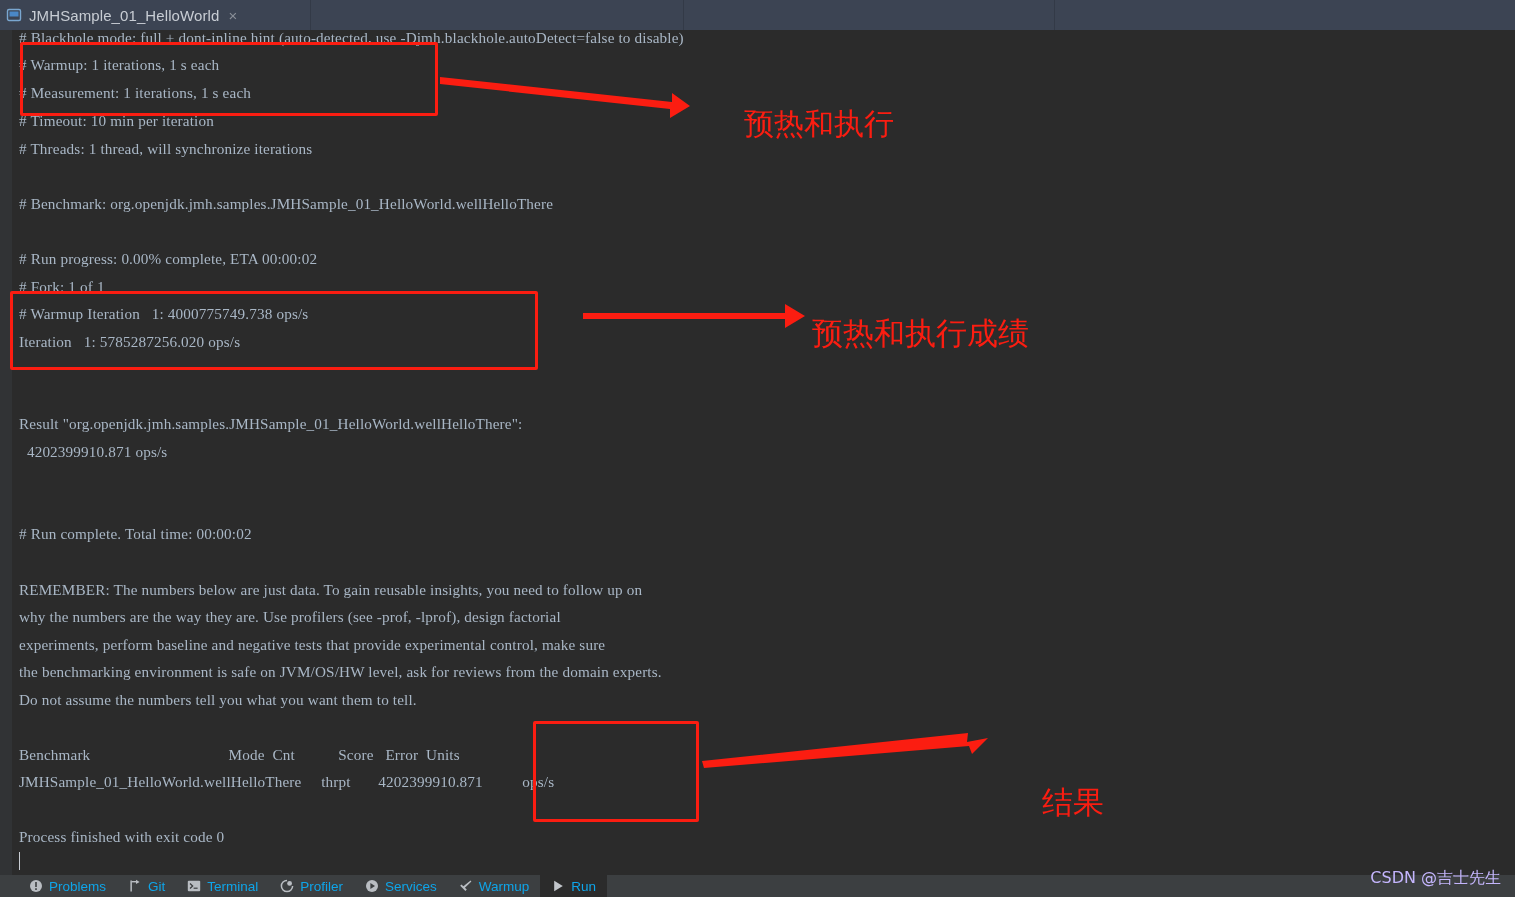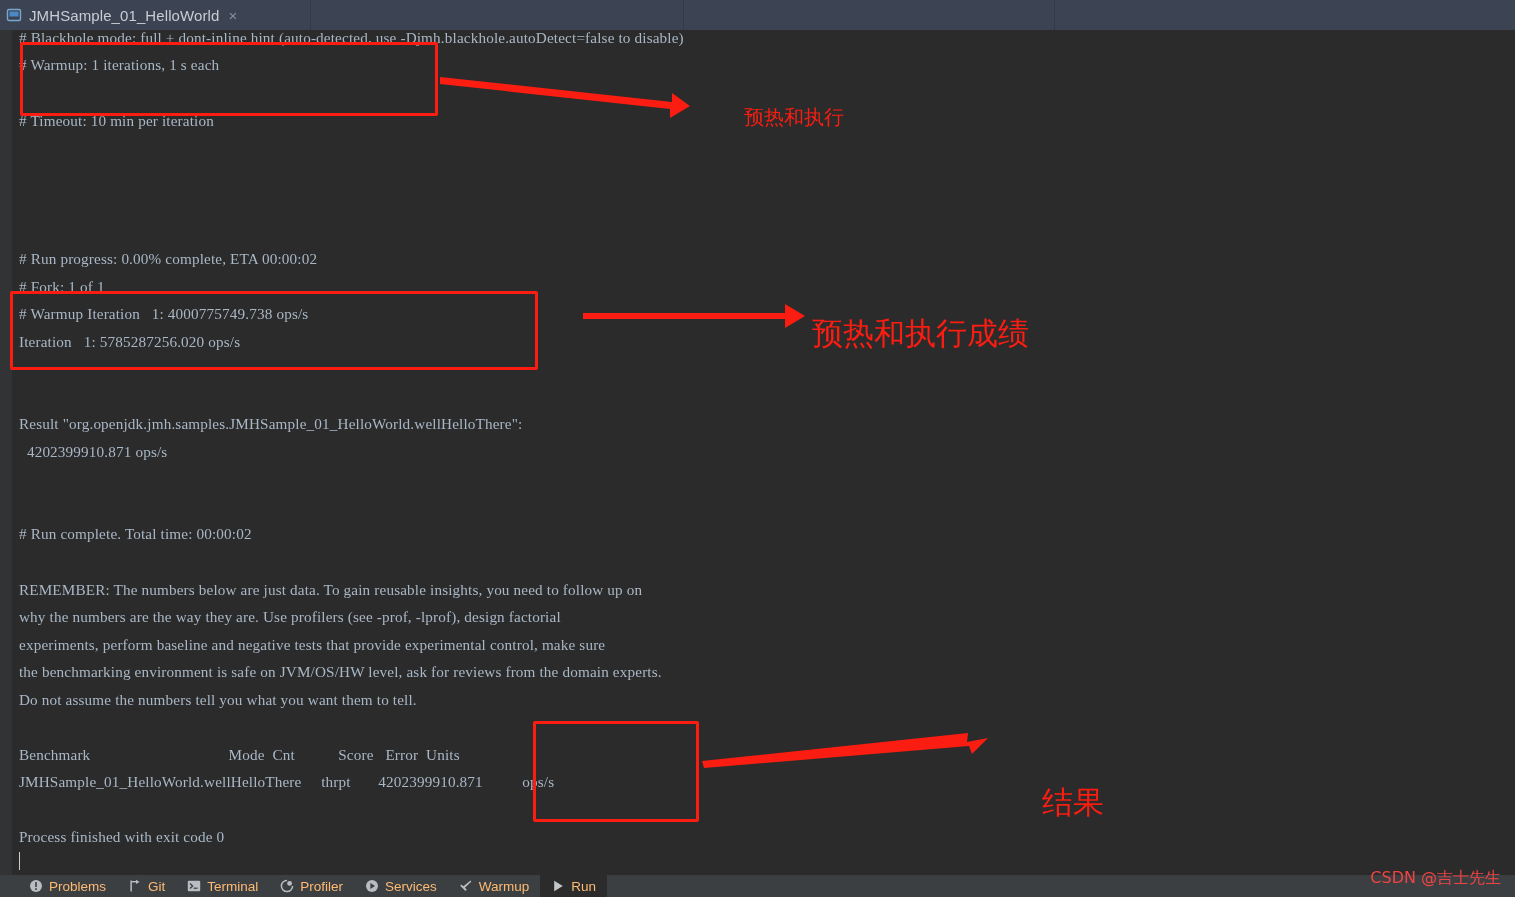--- a/index.html
+++ b/index.html
@@ -187,6 +187,7 @@
 
     <div class="conline" style="top:-1px"># Blackhole mode: full + dont-inline hint (auto-detected, use -Djmh.blackhole.autoDetect=false to disable)</div>
     <div class="conline" style="top:26px"># Warmup: 1 iterations, 1 s each</div>
+    <div class="conline" style="top:54px"># Measurement: 1 iterations, 1 s each</div>
     <div class="conline" style="top:82px"># Timeout: 10 min per iteration</div>
     <div class="conline" style="top:220px"># Run progress: 0.00% complete, ETA 00:00:02</div>
     <div class="conline" style="top:248px"># Fork: 1 of 1</div>

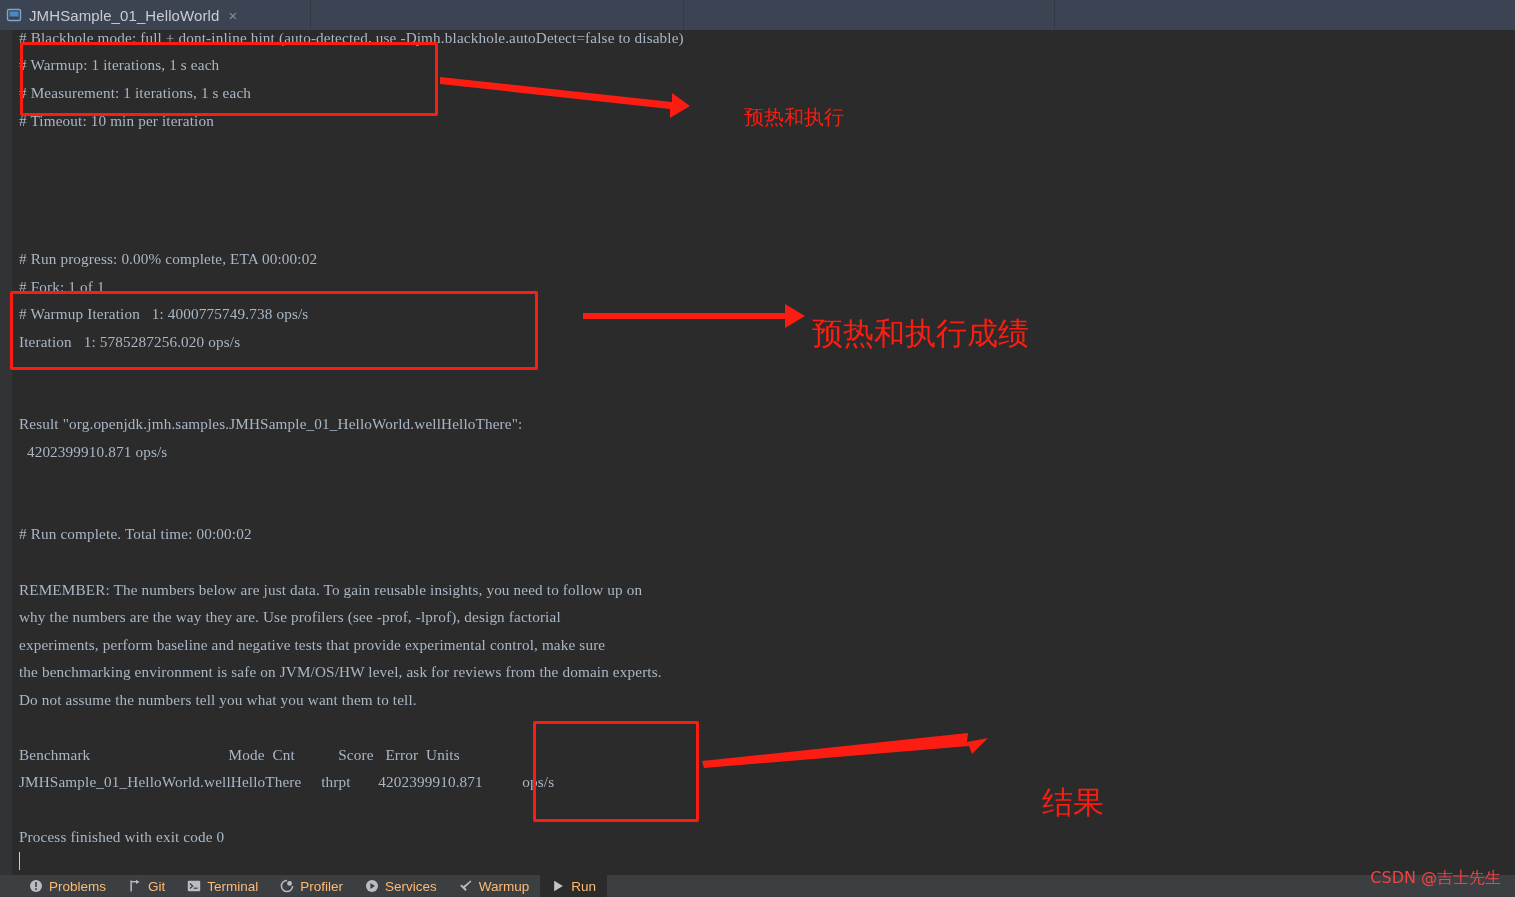--- a/index.html
+++ b/index.html
@@ -214,7 +214,7 @@
     <path d="M0,2 L232,27 L232,18 L250,31 L230,43 L230,34 L0,9 Z" fill="#fb1d11"></path>
   </svg>
 
-  <div class="cn-note" style="left:744px; top:104px; font-size:20px;">预热和执行</div>
+  <div class="cn-note" style="left:744px; top:104px; font-size:30px;">预热和执行</div>
 
   <div class="redbox" style="left:10px; top:291px; width:528px; height:79px;"></div>
 

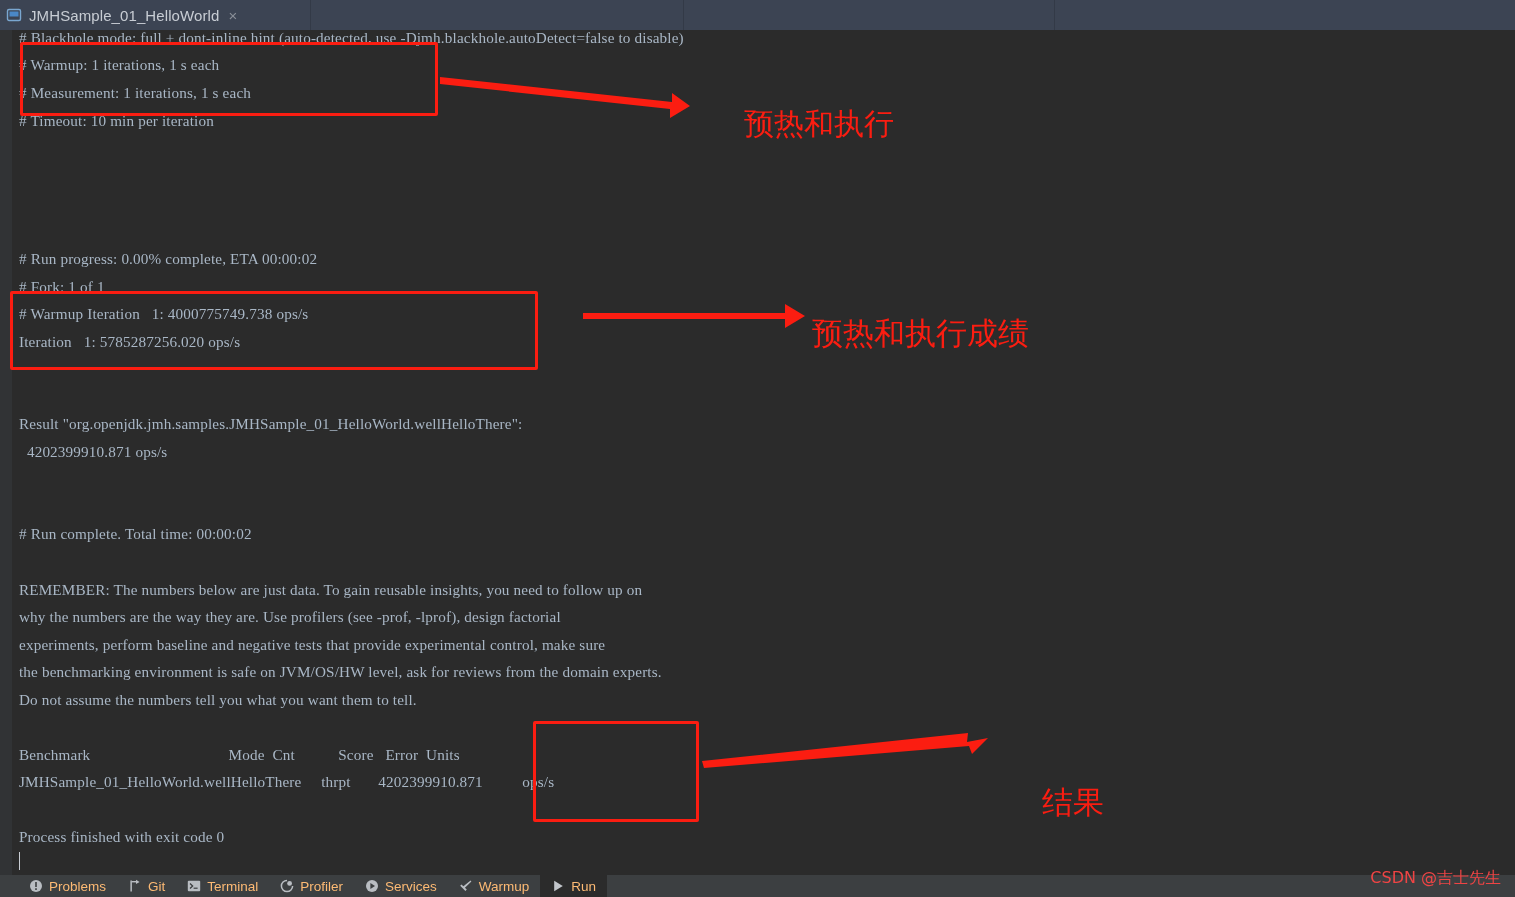--- a/index.html
+++ b/index.html
@@ -189,6 +189,7 @@
     <div class="conline" style="top:26px"># Warmup: 1 iterations, 1 s each</div>
     <div class="conline" style="top:54px"># Measurement: 1 iterations, 1 s each</div>
     <div class="conline" style="top:82px"># Timeout: 10 min per iteration</div>
+    <div class="conline" style="top:110px"># Threads: 1 thread, will synchronize iterations</div>
     <div class="conline" style="top:220px"># Run progress: 0.00% complete, ETA 00:00:02</div>
     <div class="conline" style="top:248px"># Fork: 1 of 1</div>
     <div class="conline" style="top:275px"># Warmup Iteration   1: 4000775749.738 ops/s</div>

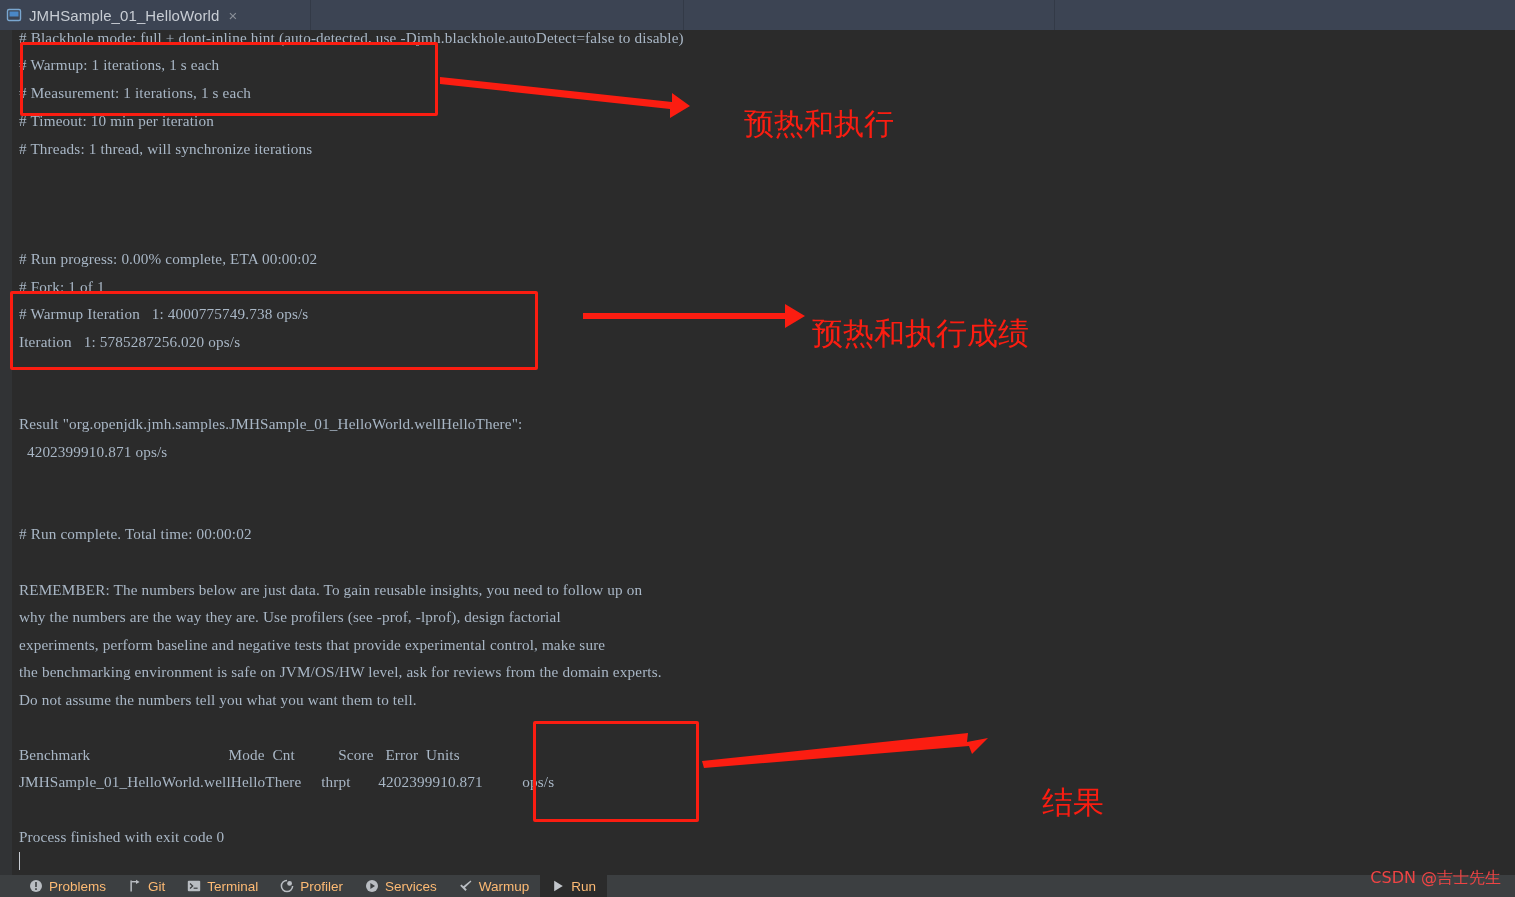--- a/index.html
+++ b/index.html
@@ -190,6 +190,7 @@
     <div class="conline" style="top:54px"># Measurement: 1 iterations, 1 s each</div>
     <div class="conline" style="top:82px"># Timeout: 10 min per iteration</div>
     <div class="conline" style="top:110px"># Threads: 1 thread, will synchronize iterations</div>
+    <div class="conline" style="top:165px"># Benchmark: org.openjdk.jmh.samples.JMHSample_01_HelloWorld.wellHelloThere</div>
     <div class="conline" style="top:220px"># Run progress: 0.00% complete, ETA 00:00:02</div>
     <div class="conline" style="top:248px"># Fork: 1 of 1</div>
     <div class="conline" style="top:275px"># Warmup Iteration   1: 4000775749.738 ops/s</div>

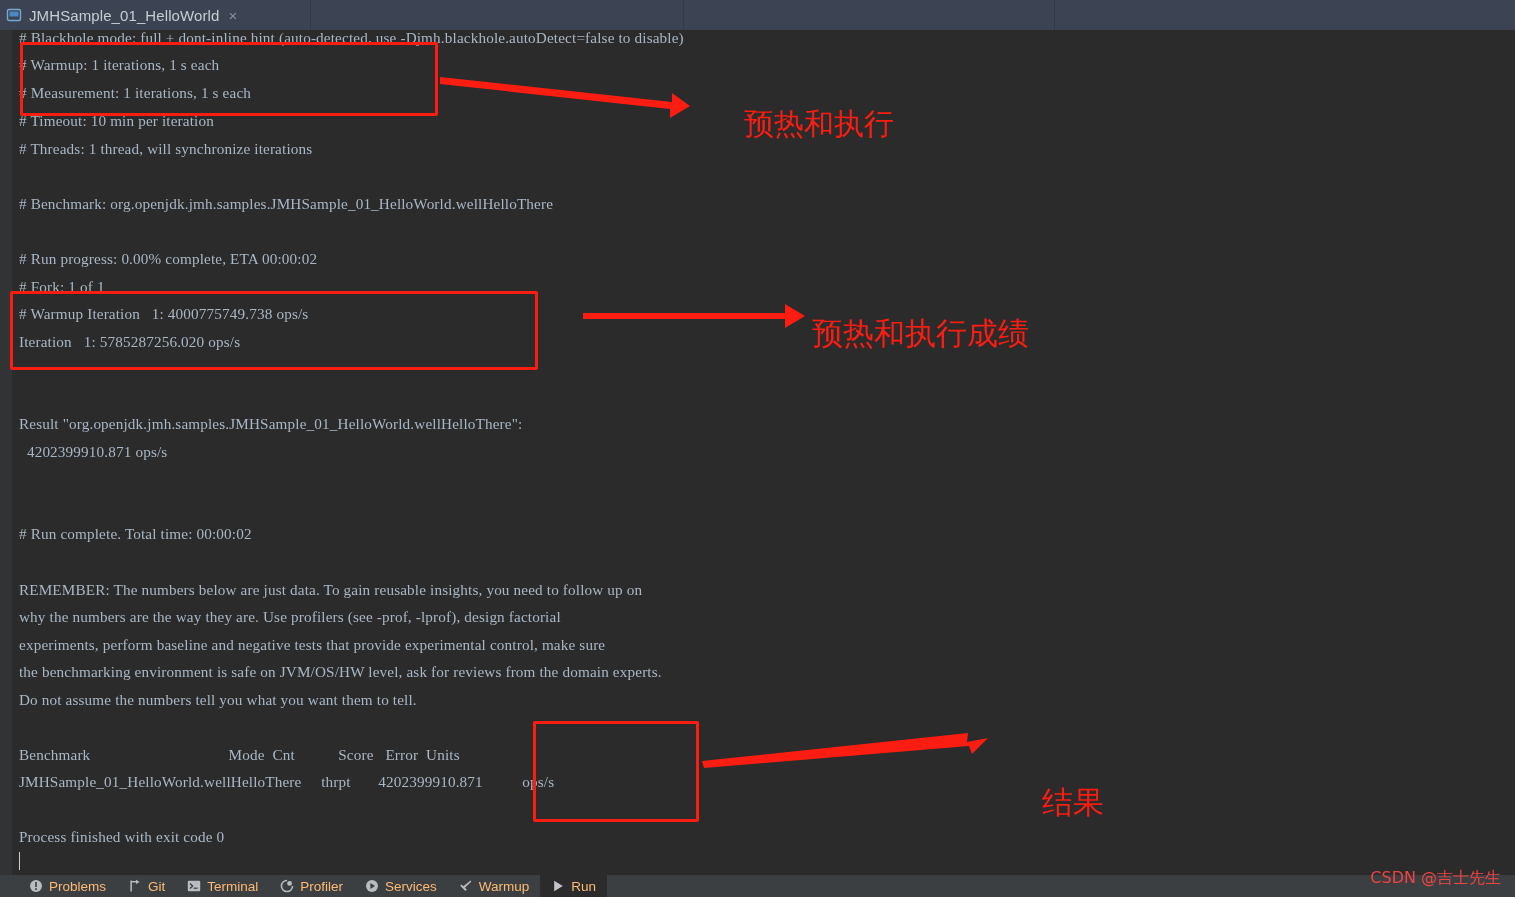--- a/index.html
+++ b/index.html
@@ -141,7 +141,7 @@
     align-items: center;
     padding: 0 11px;
     font-size: 13.5px;
-    color: #fdba74;
+    color: #0ea5e9;
     white-space: nowrap;
   }
   .sb-btn.active { background: #2b2b2b; }

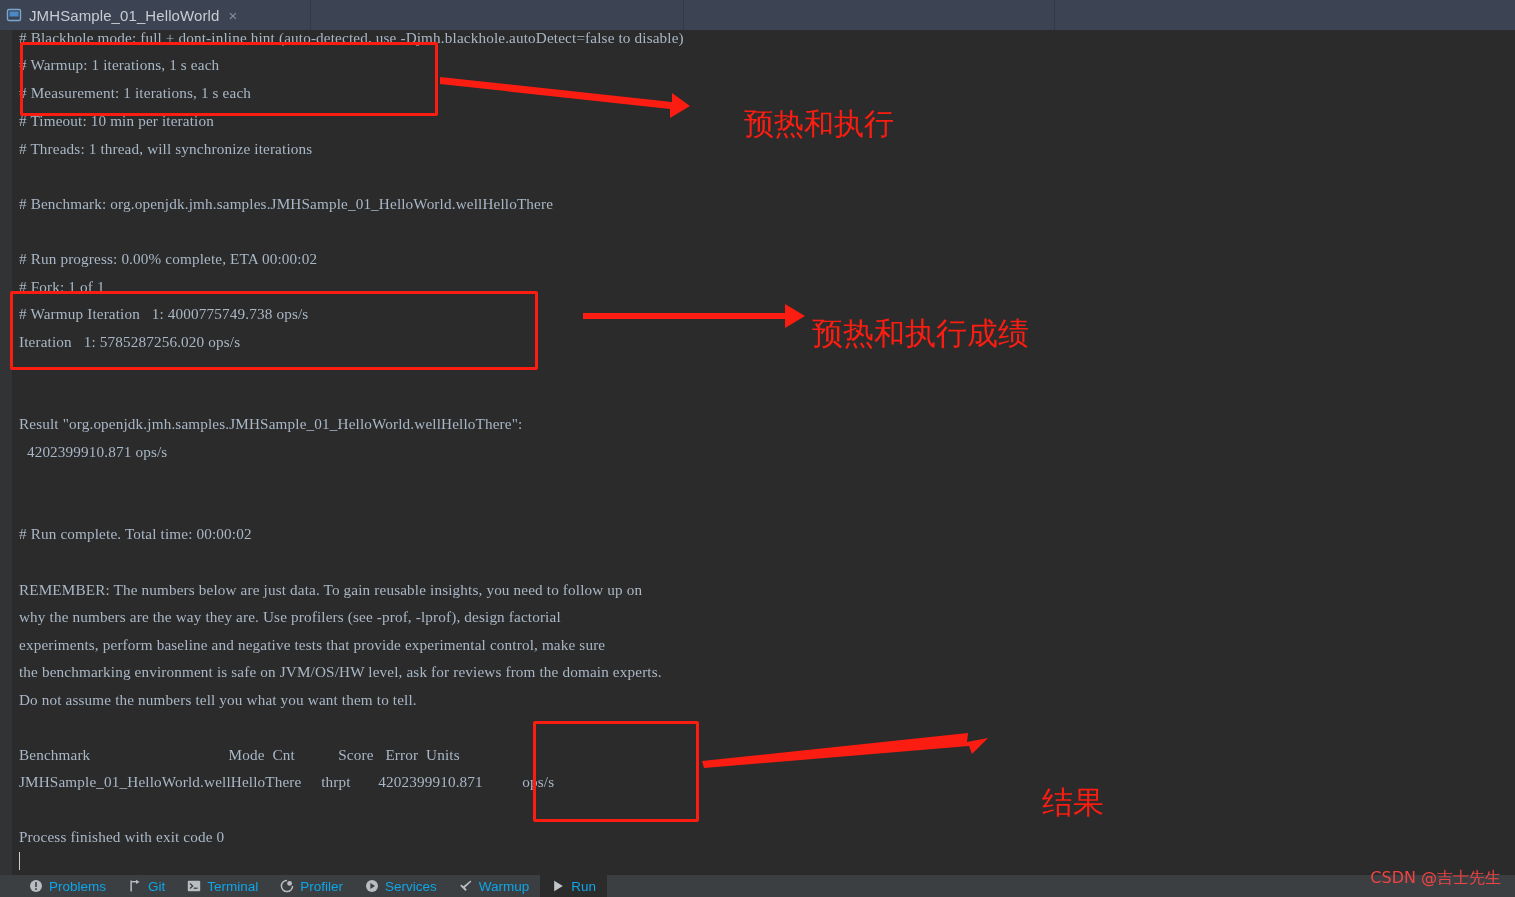--- a/index.html
+++ b/index.html
@@ -158,7 +158,7 @@
     right: 14px;
     top: 868px;
     font-size: 16px;
-    color: #ef4444;
+    color: #c4b5fd;
     font-family: "DejaVu Sans", sans-serif;
     white-space: nowrap;
   }

